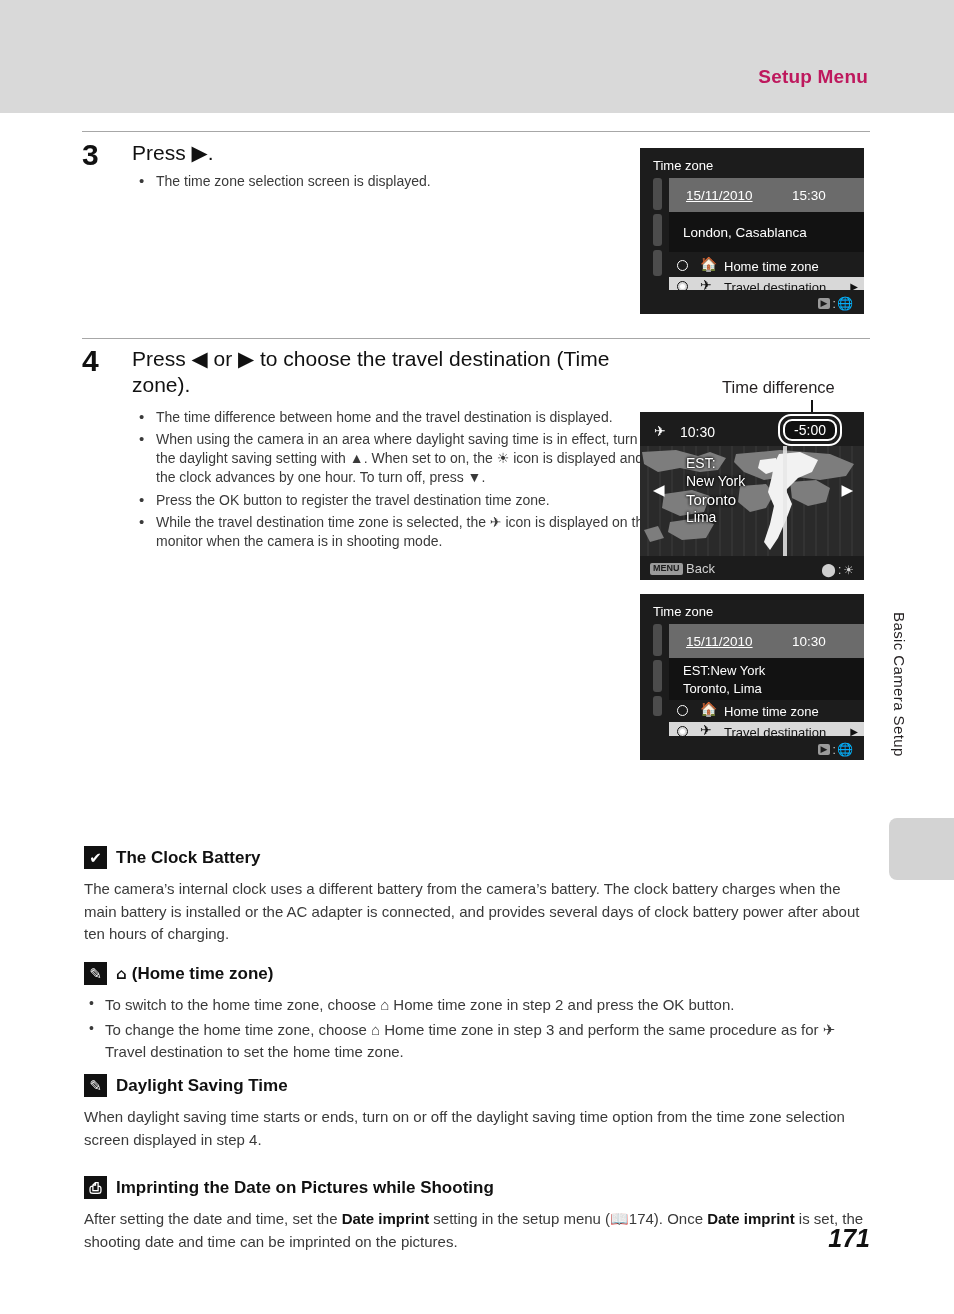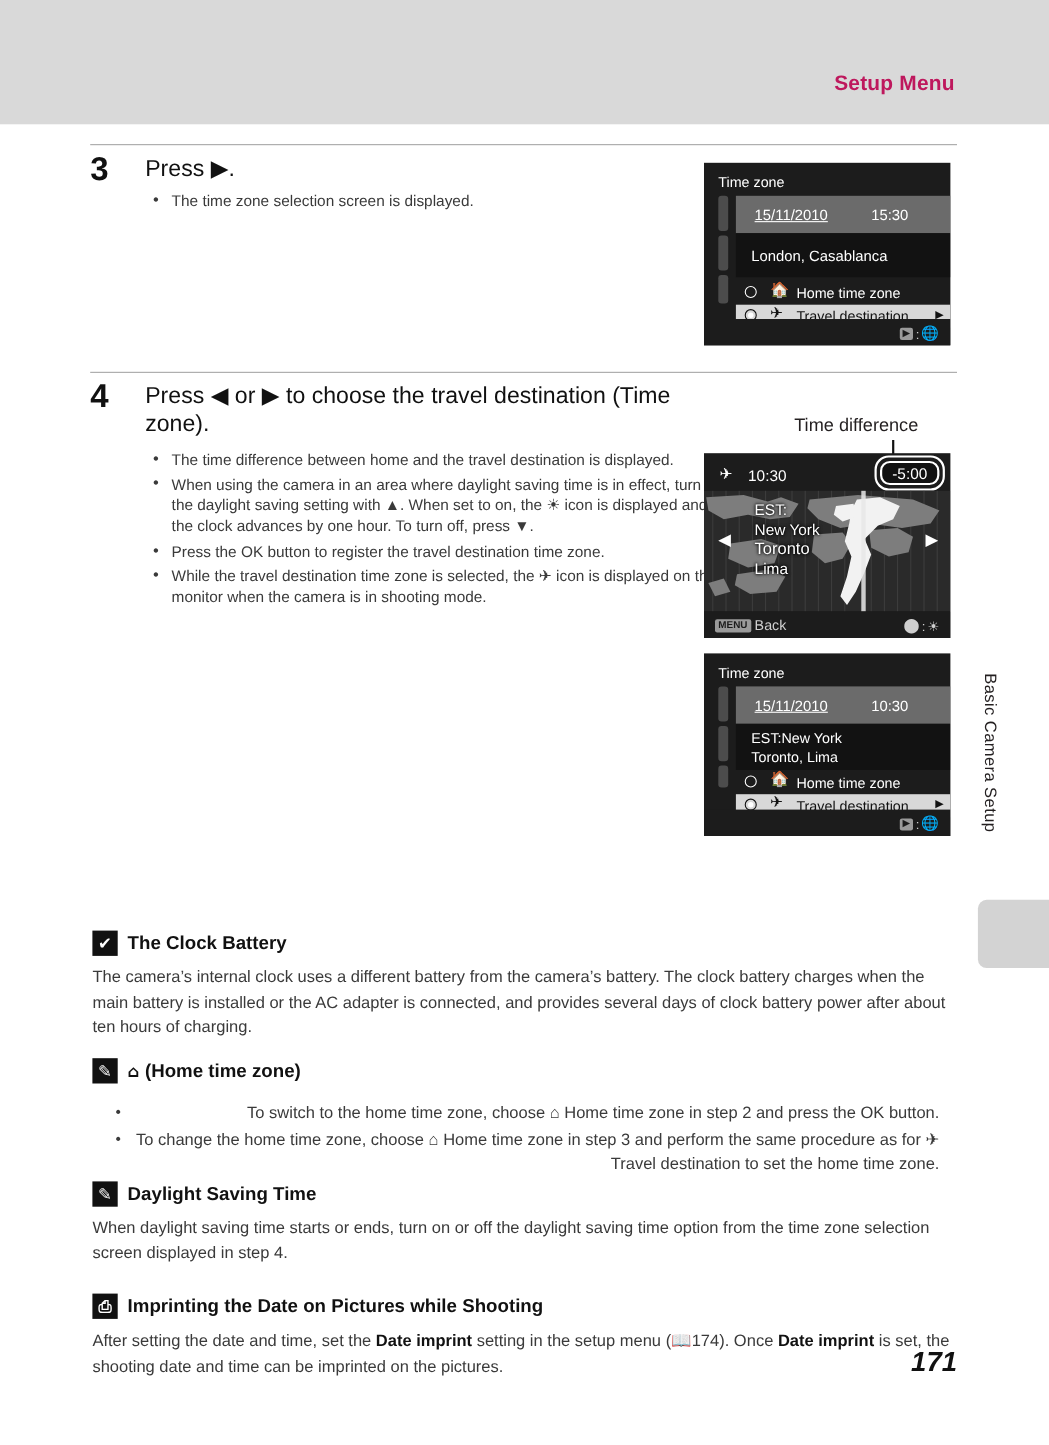--- a/index.html
+++ b/index.html
@@ -148,7 +148,7 @@
     padding:2px 9px; font-size:14px; background:#111;
   }
   #lcd-2 .m-diff-outer {
-    position:absolute; right:5px; top:2px;
+    position:absolute; right:22px; top:2px;
     border:2px solid #fff; border-radius:13px;
     padding:3px; 
     margin-left:16px;

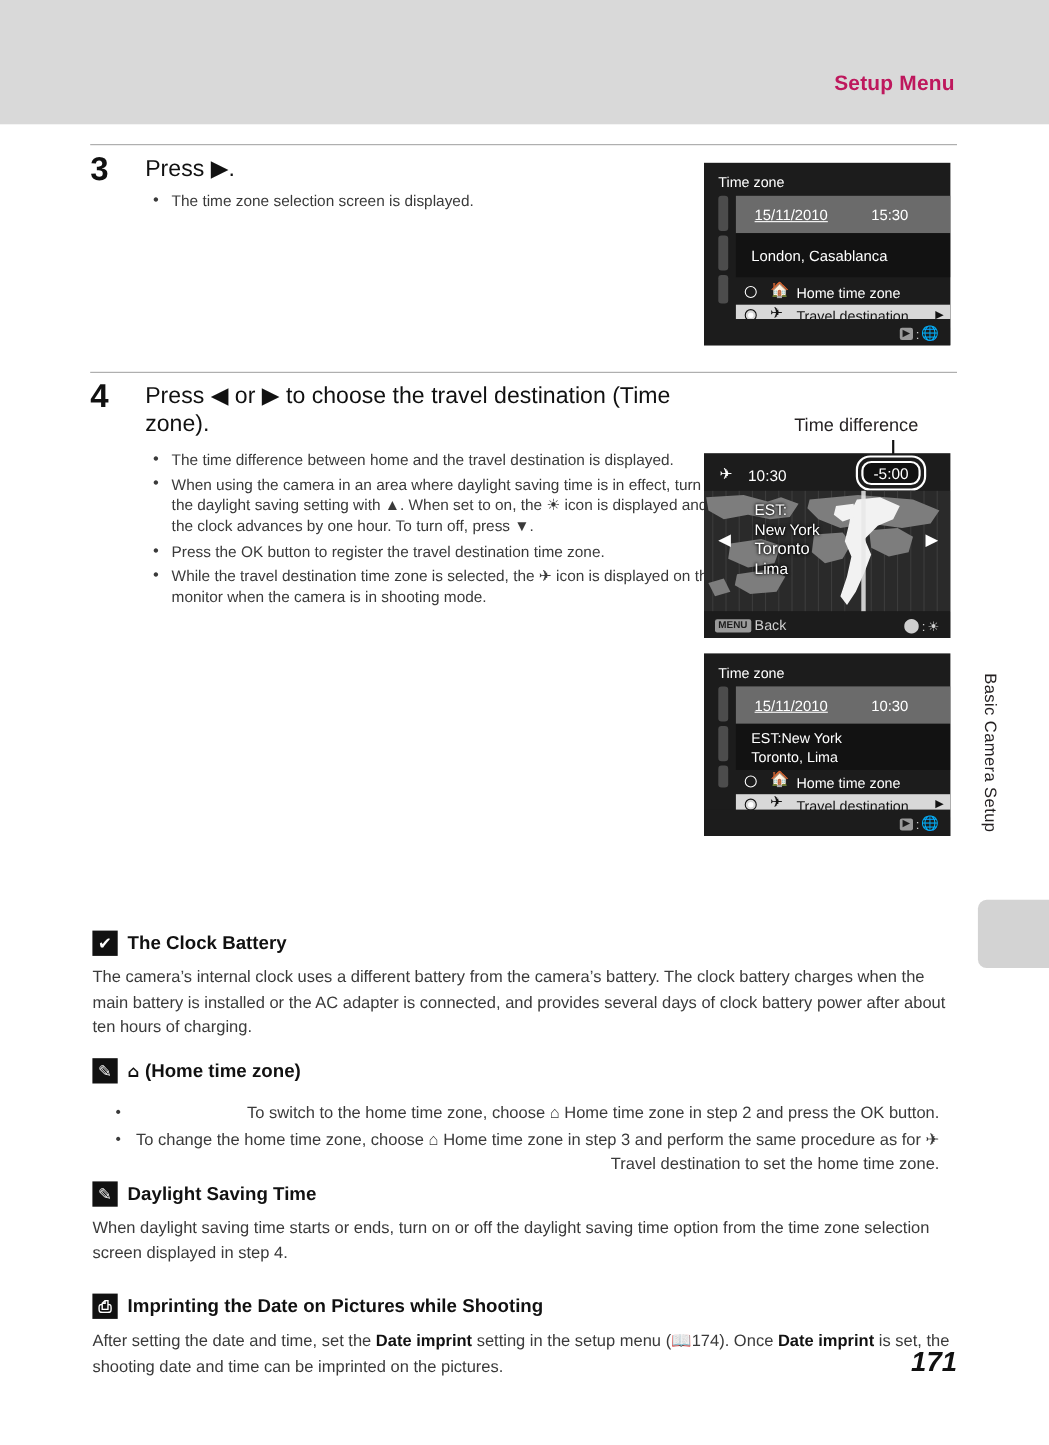--- a/index.html
+++ b/index.html
@@ -178,7 +178,7 @@
   .note-body {
     font-size:15px; line-height:1.5; color:#3a3a3a;
   }
-  .note-ul { margin:16px; padding:0; list-style:none;text-align:right; }
+  .note-ul { margin:0; padding:0; list-style:none; }
   .note-ul li {
     position:relative; padding-left:21px; margin-bottom:2px;
     font-size:15px; line-height:1.5; color:#3a3a3a;

